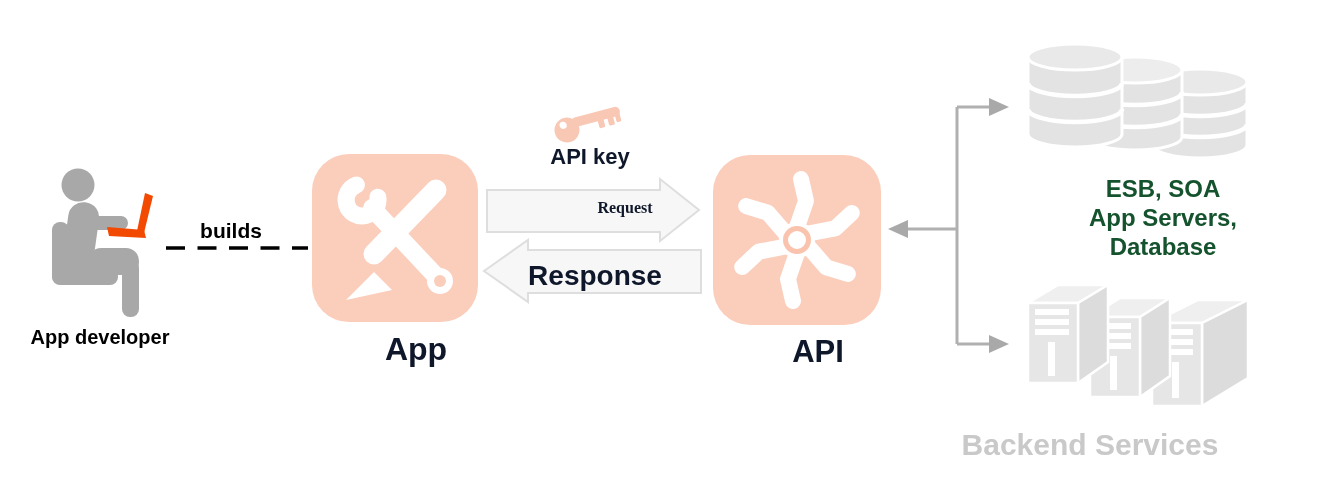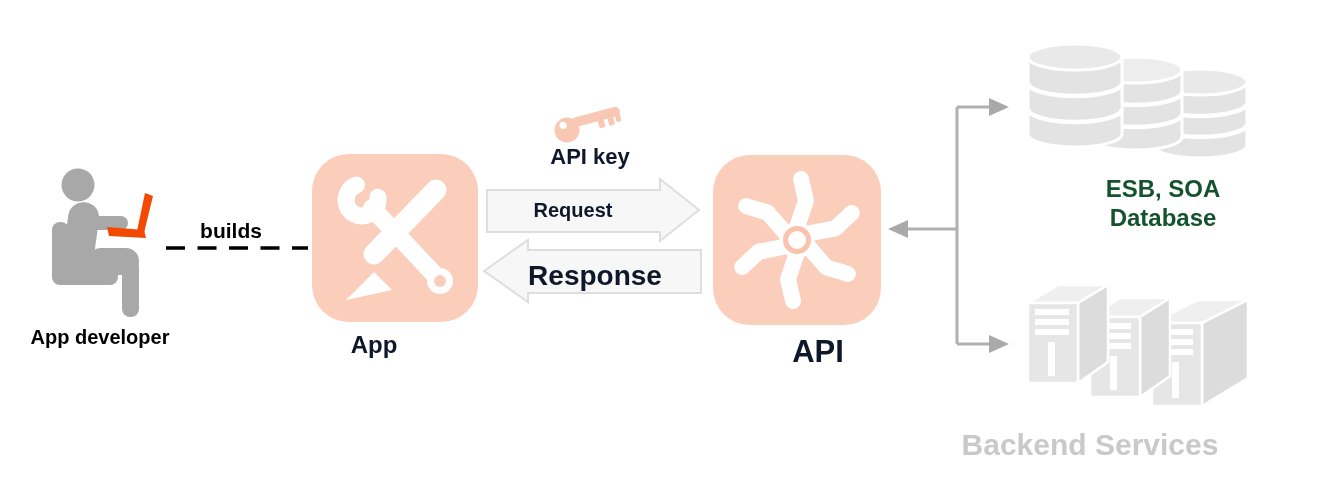--- a/index.html
+++ b/index.html
@@ -72,7 +72,7 @@
     <polygon points="9,20 182,20 182,9 221,40 182,71 182,62 9,62" fill="#f7f7f7" stroke="#dedede" stroke-width="2"></polygon>
     <polygon points="6,101 50,70 50,80 223,80 223,123 50,123 50,132" fill="#f7f7f7" stroke="#dedede" stroke-width="2"></polygon>
   </svg>
-  <div class="lbl lbl-muted" style="left:573px;top:199px;font-size:20px;">Request</div>
+  <div class="lbl lbl-muted" style="left:625px;top:199px;font-size:16px;font-family:Liberation Serif, serif;">Request</div>
   <div class="lbl lbl-muted" style="left:595px;top:260px;font-size:28px;">Response</div>
 
   <svg class="abs" style="left:713px;top:155px;" width="168" height="170" viewBox="0 0 168 170">

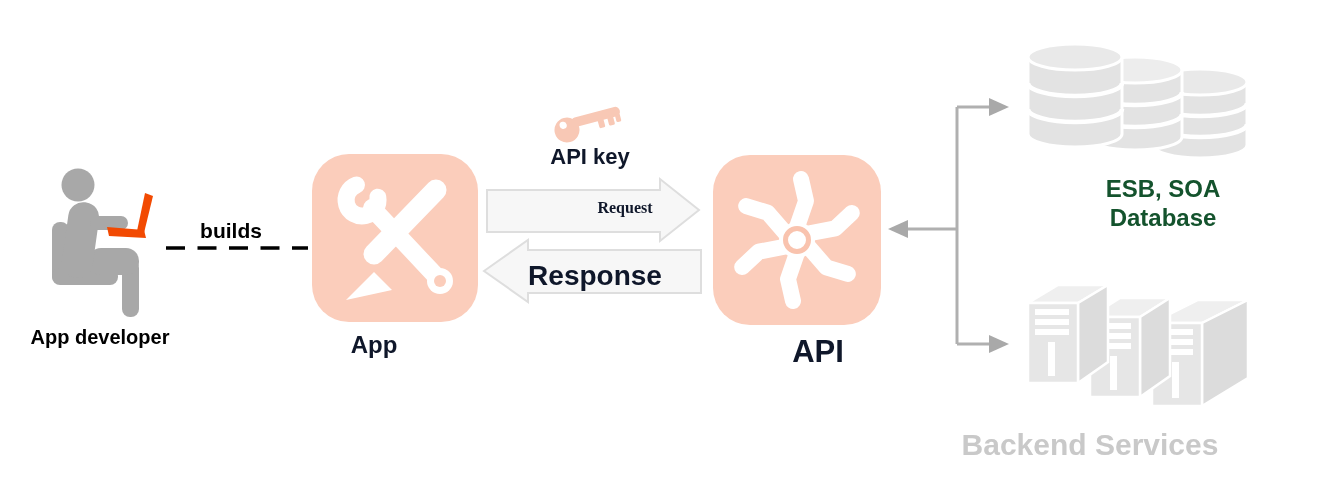--- a/index.html
+++ b/index.html
@@ -131,6 +131,7 @@
   </svg>
   <div class="abs lbl lbl-faded" style="left:1140px;top:174px;font-size:24px;line-height:29px;">
     <span style="display:block;">ESB, SOA</span>
+    <span style="display:block;">App Servers,</span>
     <span style="display:block;">Database</span>
   </div>
 

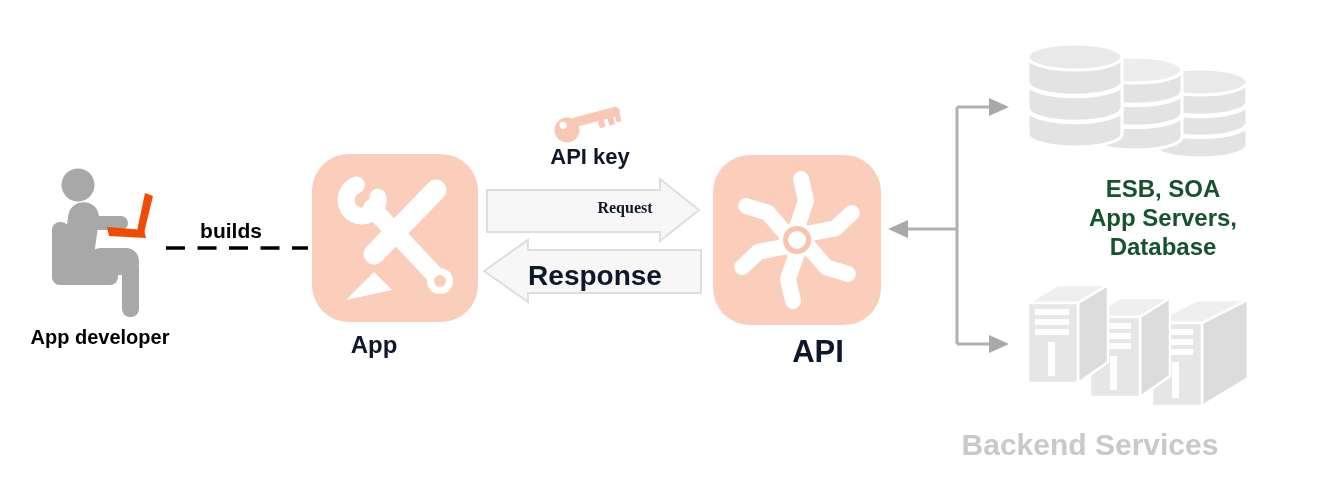--- a/index.html
+++ b/index.html
@@ -54,7 +54,7 @@
       <polygon points="62,118 80,136 34,146" fill="#ffffff"></polygon>
     </g>
   </svg>
-  <div class="lbl lbl-muted" style="left:374px;top:331px;font-size:24px;">App</div>
+  <div class="lbl lbl-muted" style="left:416px;top:331px;font-size:32px;">App</div>
 
   <svg class="abs" style="left:553px;top:98px;" width="82" height="58" viewBox="0 0 82 58">
     <g transform="rotate(-15 14 32)" fill="#f8c8b5">

